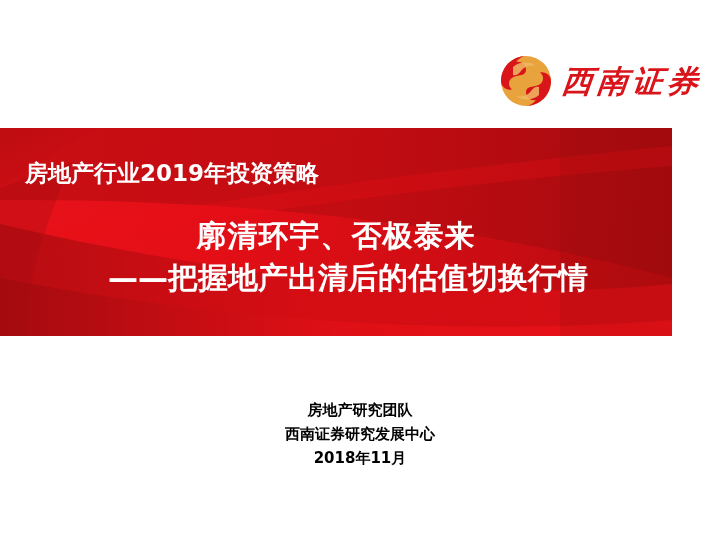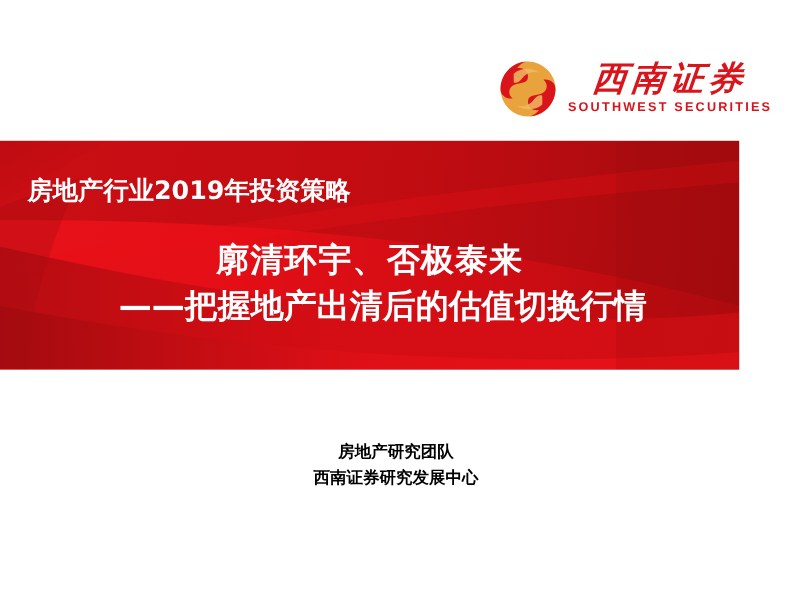--- a/index.html
+++ b/index.html
@@ -161,7 +161,6 @@
     </div>
     <div class="logo-words">
       <div class="logo-cn">西南证券</div>
-      <div class="logo-en">SOUTHWEST SECURITIES</div>
     </div>
   </div>
 

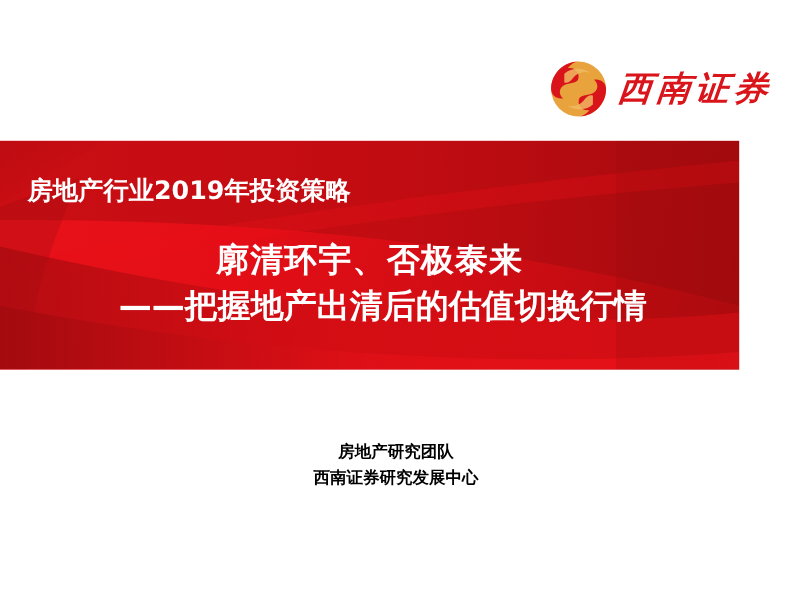--- a/index.html
+++ b/index.html
@@ -213,6 +213,7 @@
   <div class="credits">
     <div>房地产研究团队</div>
     <div>西南证券研究发展中心</div>
+    <div>2018年11月</div>
   </div>
 
 </div>

